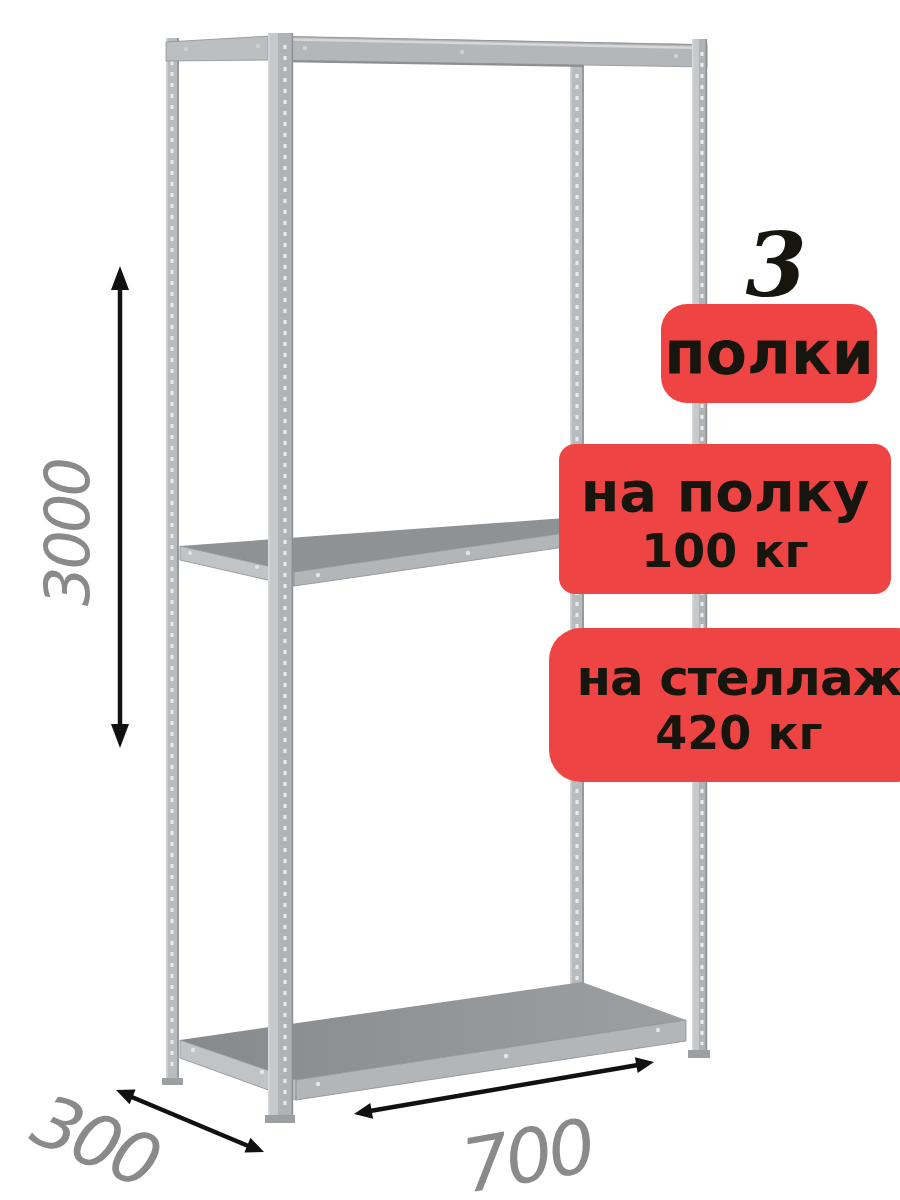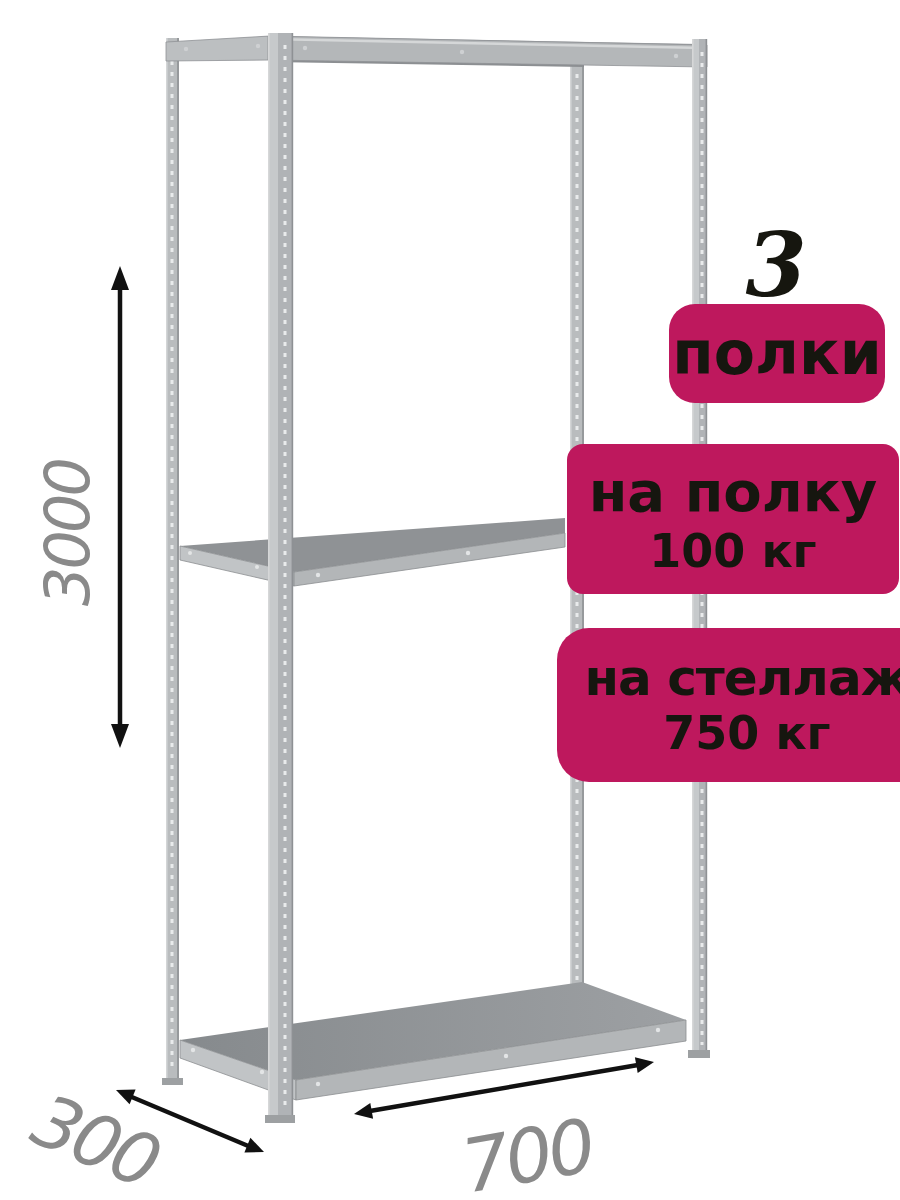--- a/index.html
+++ b/index.html
@@ -27,9 +27,9 @@
   }
   
   .badge{
-    position:absolute;background:#be185d;color:#16160f;font-weight:bold;
+    position:absolute;background:#ef4444;color:#16160f;font-weight:bold;
     display:flex;flex-direction:column;align-items:center;justify-content:center;
-    text-align:center;line-height:1.15;margin-left:8px;
+    text-align:center;line-height:1.15;
   }
   .badge-shelves{left:661px;top:304px;width:216px;height:99px;border-radius:26px;font-size:60px;}
   .badge-shelf-load{left:559px;top:444px;width:332px;height:150px;border-radius:16px;}

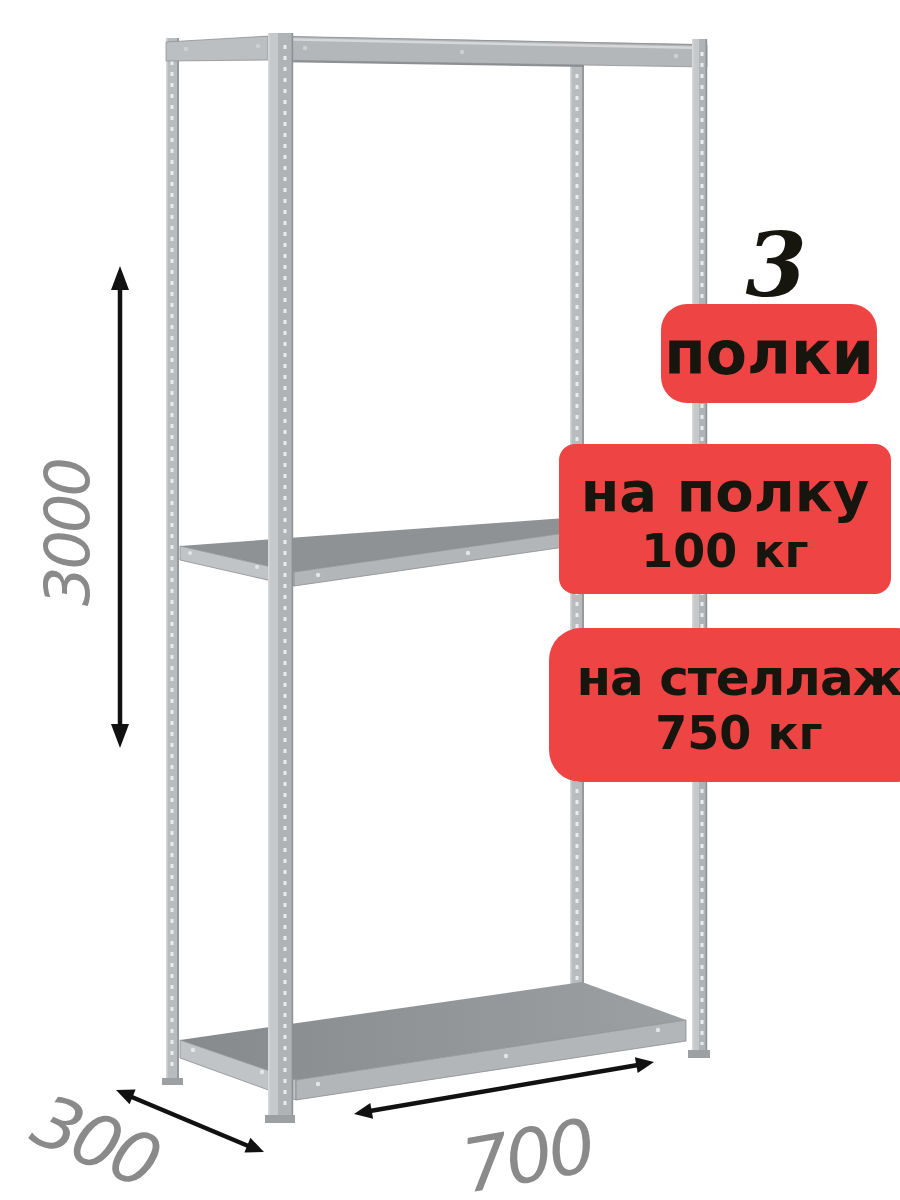--- a/index.html
+++ b/index.html
@@ -154,7 +154,7 @@
 
   <div class="badge badge-rack-load">
     <div class="l1-50">на стеллаж</div>
-    <div class="l2-62">750 кг</div>
+    <div class="l2-62">420 кг</div>
   </div>
 
 </div>

